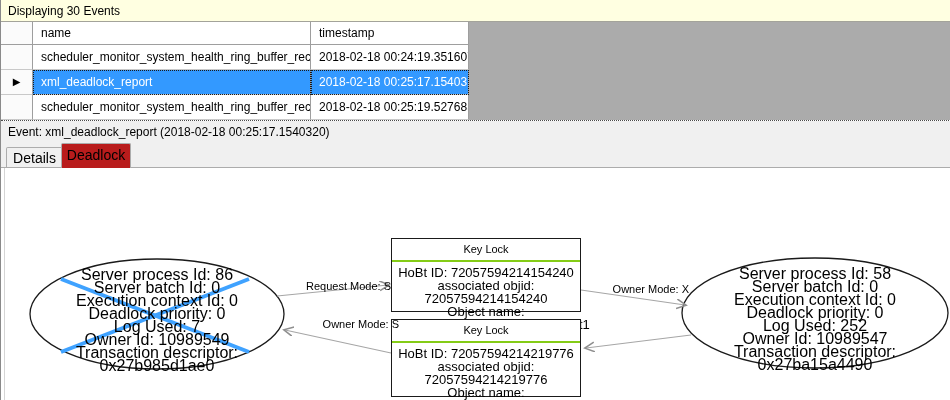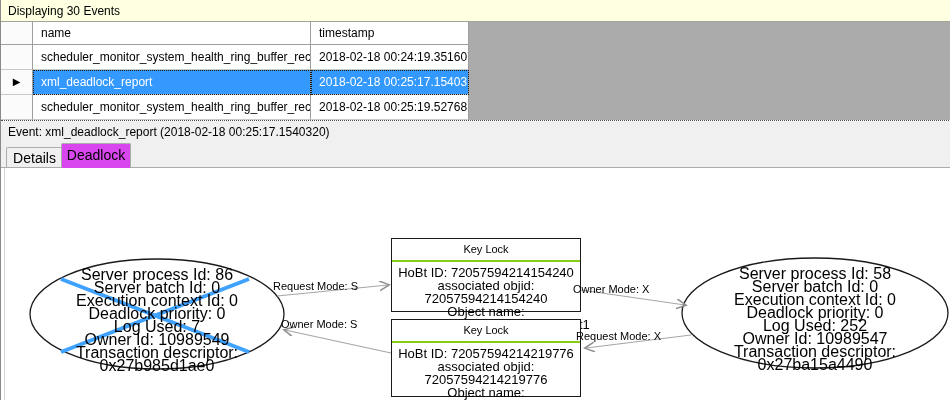--- a/index.html
+++ b/index.html
@@ -36,7 +36,7 @@
   .tab-inactive{left:5px;top:5px;width:57px;height:20px;background:#f0f0f0;
                 border:1px solid #acacac;border-bottom:none;line-height:20px;
                 border-radius:2px 2px 0 0;z-index:1;}
-  .tab-active{left:60px;top:1px;width:70px;height:25px;background:#d946ef;
+  .tab-active{left:60px;top:1px;width:70px;height:25px;background:#b91c1c;
               border:1px solid #acacac;border-bottom:none;line-height:23px;
               border-radius:2px 2px 0 0;z-index:3;}
   

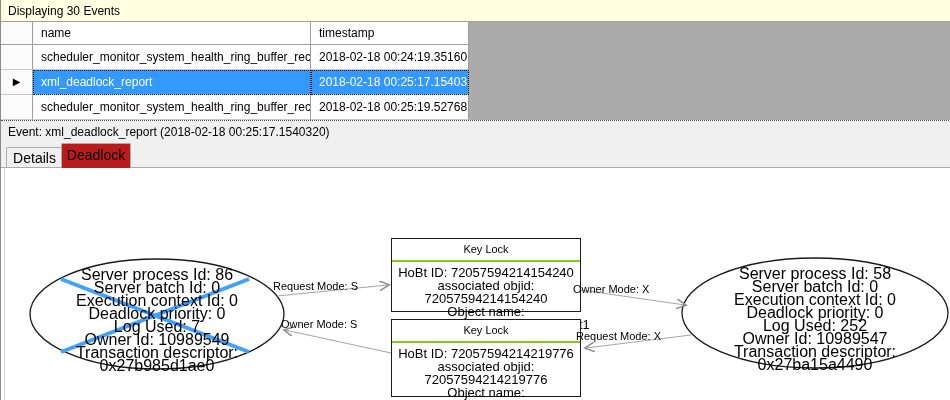--- a/index.html
+++ b/index.html
@@ -52,7 +52,7 @@
   .lockbox .hd{height:21px;line-height:21px;text-align:center;font-size:11px;
                border-bottom:2px solid #84cc16;}
   .lockbox .bd{text-align:center;font-size:13px;line-height:13px;padding-top:4px;}
-  .edgelabel{position:absolute;font-size:11px;text-align:left;line-height:13px;}
+  .edgelabel{position:absolute;font-size:11px;text-align:right;line-height:13px;}
 </style>
 </head>
 <body>

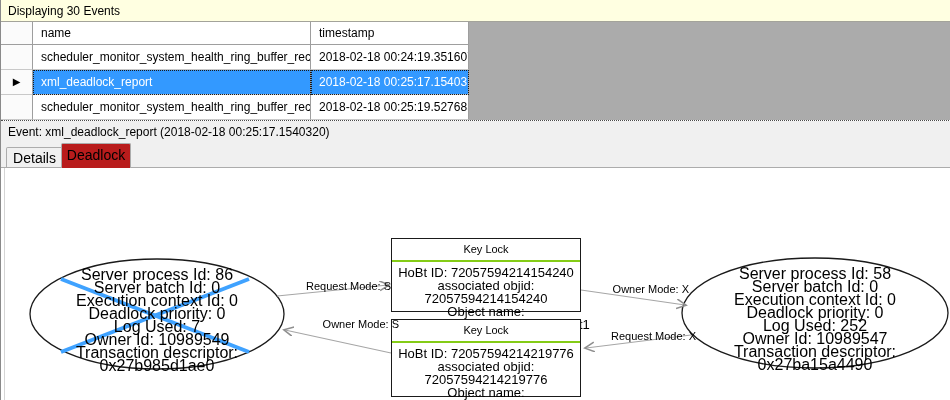--- a/index.html
+++ b/index.html
@@ -165,7 +165,6 @@
   <div class="edgelabel" style="left:272px;top:112px;width:118px;">Request Mode: S</div>
   <div class="edgelabel" style="left:280px;top:150px;width:118px;">Owner Mode: S</div>
   <div class="edgelabel" style="left:572px;top:115px;width:116px;">Owner Mode: X</div>
-  <div class="edgelabel" style="left:575px;top:162px;width:120px;">Request Mode: X</div>
 </div>
 
 </body></html>

